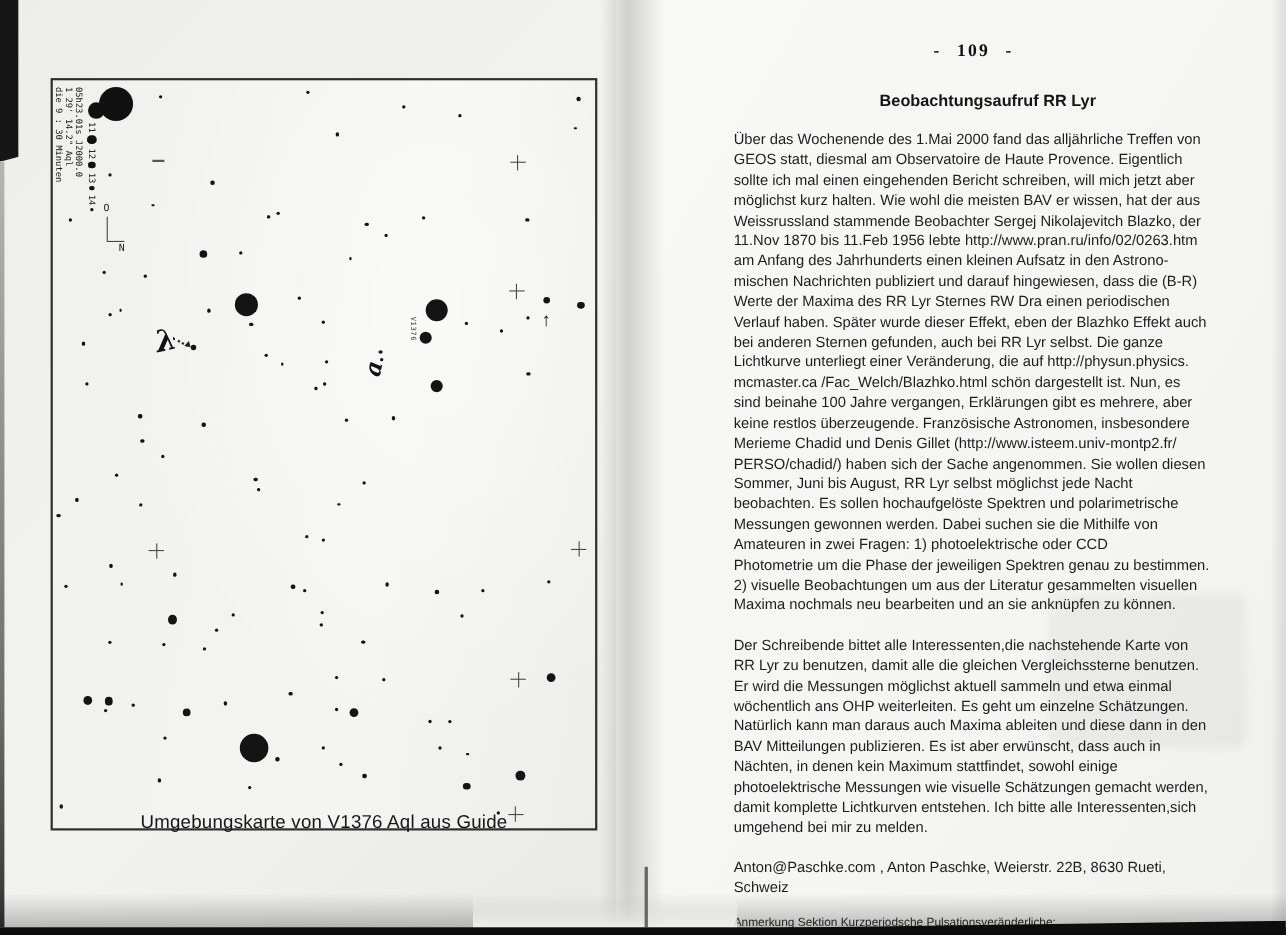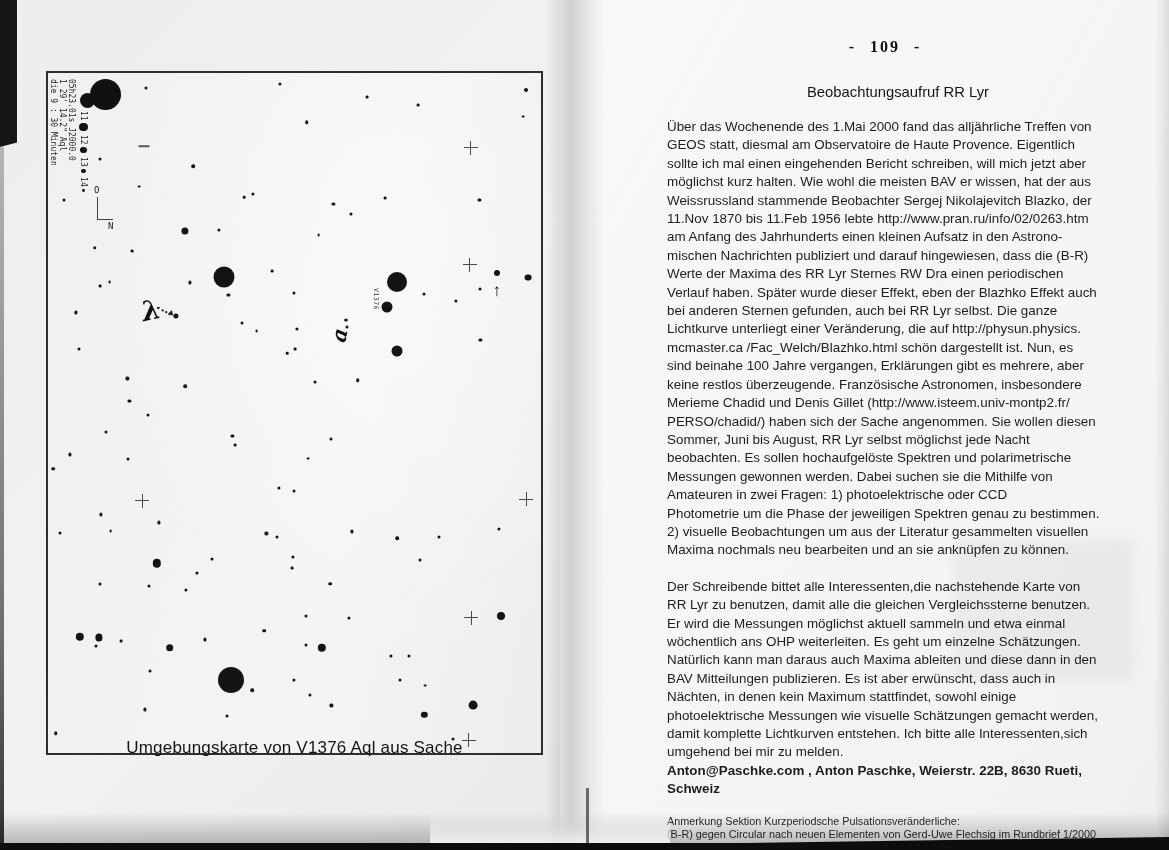--- a/index.html
+++ b/index.html
@@ -75,7 +75,7 @@
 
   
   .rp-inner{position:absolute;left:74px;top:0;width:462px;}
-  .rp-title{margin-top:84px;text-align:center;font-weight:normal;font-size:14.8px;color:#151515;}
+  .rp-title{margin-top:84px;text-align:center;font-weight:bold;font-size:14.8px;color:#151515;}
   .rp-par{margin-top:18px;font-size:13.4px;line-height:18.4px;white-space:pre-line;color:#1d1d1d;}
   .rp-sig{font-size:13.4px;line-height:18.4px;white-space:pre-line;color:#1d1d1d;font-weight:bold;}
   .rp-note{margin-top:16px;font-size:10.8px;line-height:13.6px;white-space:pre-line;color:#2a2a2a;}

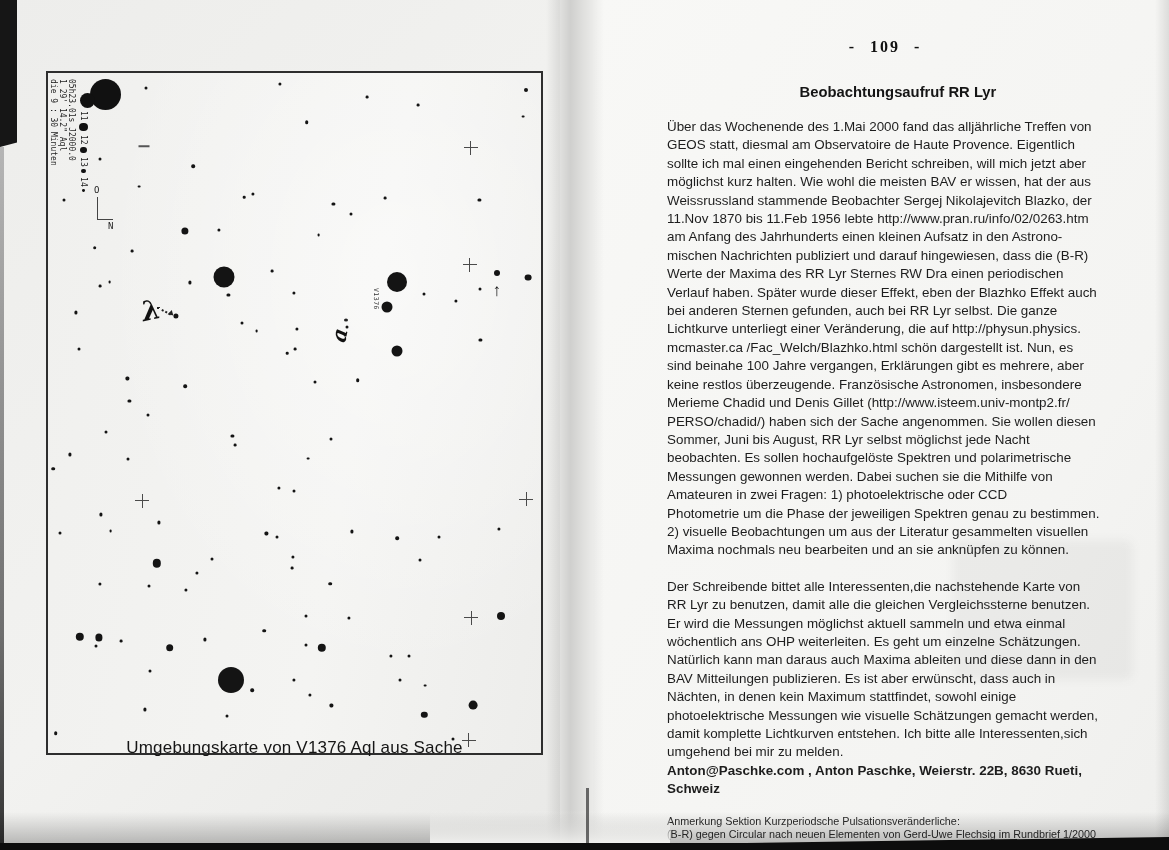--- a/index.html
+++ b/index.html
@@ -248,7 +248,7 @@
         <div class="anno anno-vlabel" style="left: 67.3%; top: 33.2%;">V1376</div>
       </div>
 
-    <div class="caption">Umgebungskarte von V1376 Aql aus Sache</div>
+    <div class="caption">Umgebungskarte von V1376 Aql aus Guide</div>
   </div>
 
   <div class="page-right">

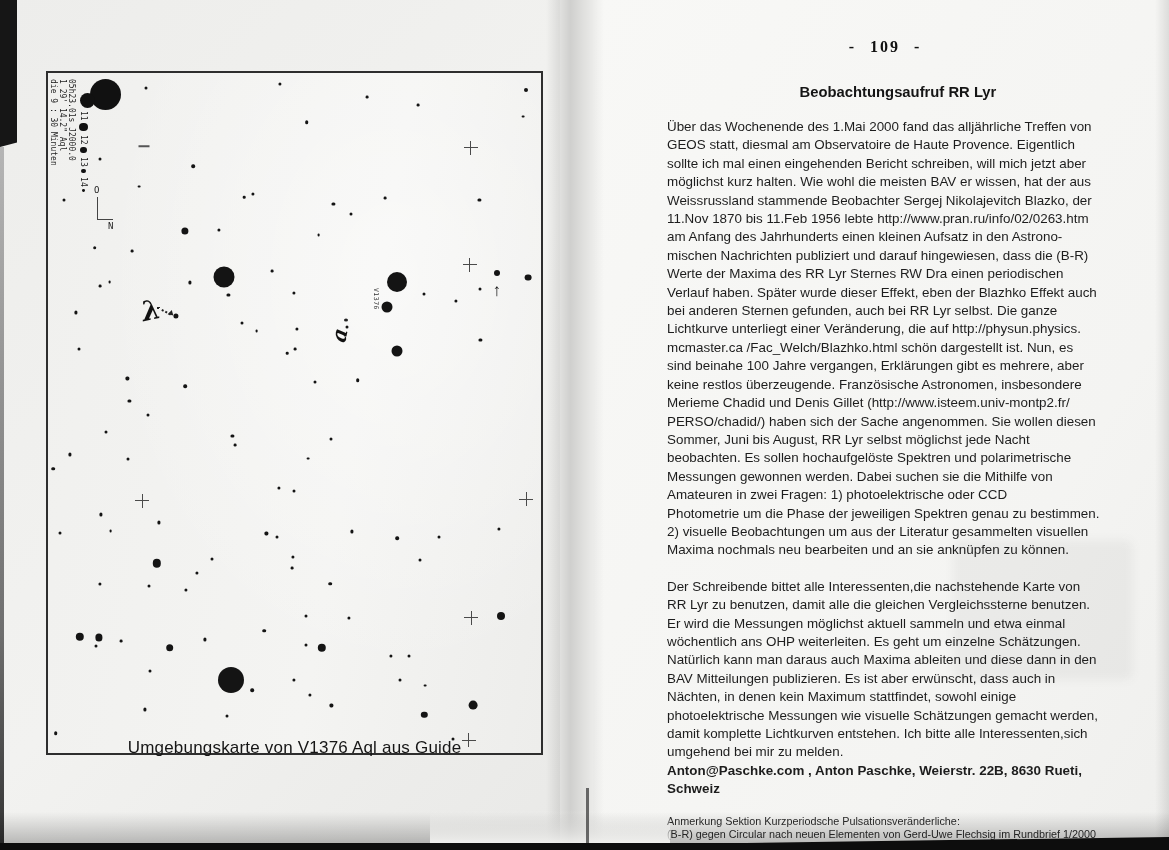--- a/index.html
+++ b/index.html
@@ -77,7 +77,7 @@
   .rp-inner{position:absolute;left:74px;top:0;width:462px;}
   .rp-title{margin-top:84px;text-align:center;font-weight:bold;font-size:14.8px;color:#151515;}
   .rp-par{margin-top:18px;font-size:13.4px;line-height:18.4px;white-space:pre-line;color:#1d1d1d;}
-  .rp-sig{font-size:13.4px;line-height:18.4px;white-space:pre-line;color:#1d1d1d;font-weight:bold;}
+  .rp-sig{margin-top:18px;font-size:13.4px;line-height:18.4px;white-space:pre-line;color:#1d1d1d;}
   .rp-note{margin-top:16px;font-size:10.8px;line-height:13.6px;white-space:pre-line;color:#2a2a2a;}
   .ghost{position:absolute;background:rgba(60,60,60,0.05);filter:blur(4px);border-radius:8px;}
 </style>

